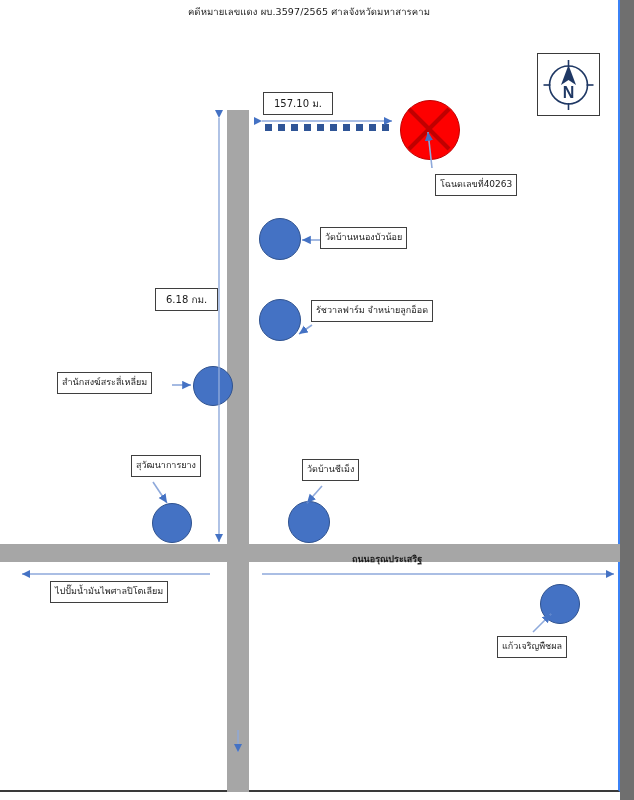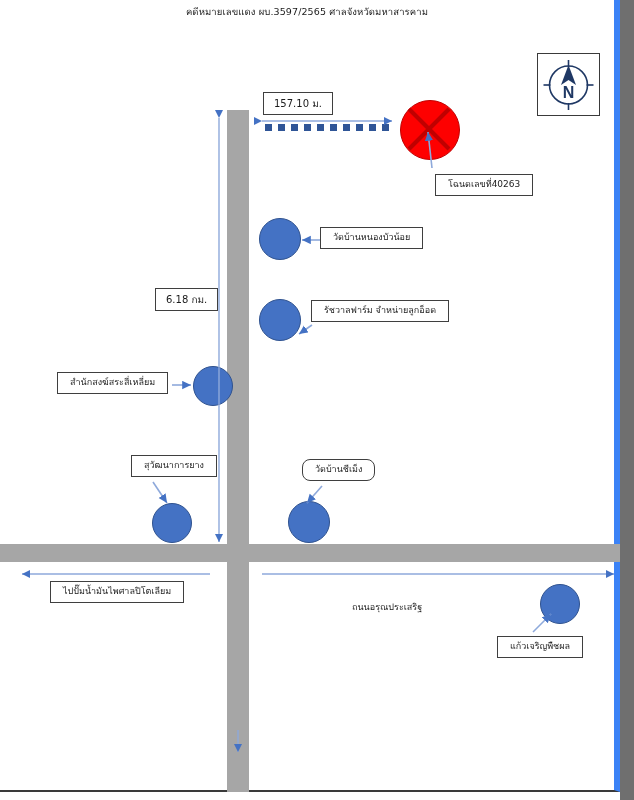--- a/index.html
+++ b/index.html
@@ -10,7 +10,7 @@
   }
   #paper{
     position:absolute;left:0;top:0;width:620px;height:792px;
-    background:#ffffff;border-right:6px solid #3b82f6;border-bottom:2px solid #3a3a3a;
+    background:#ffffff;border-right:2px solid #3b82f6;border-bottom:2px solid #3a3a3a;
     box-sizing:border-box;
   }
   #gutter{position:absolute;left:620px;top:0;width:14px;height:800px;background:#6f6f6f;}

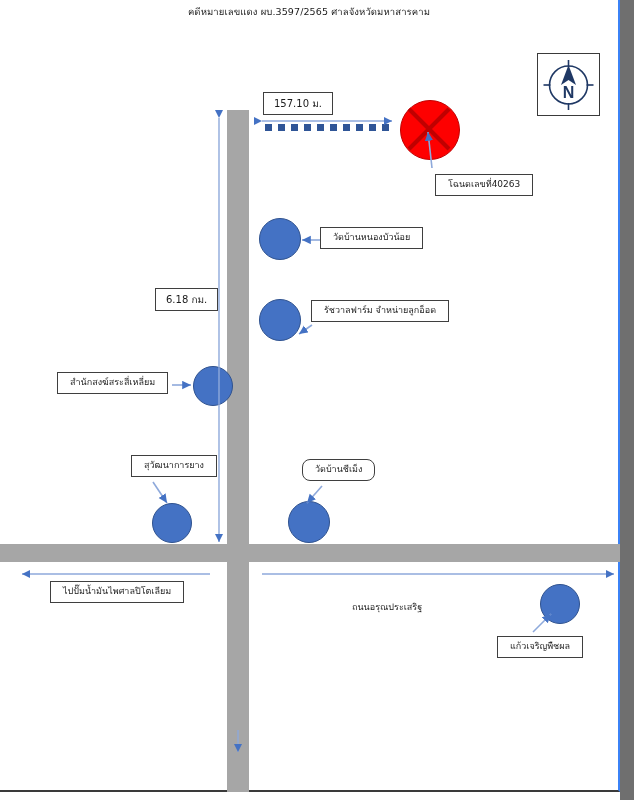--- a/index.html
+++ b/index.html
@@ -51,7 +51,7 @@
   .lbl{
     position:absolute;background:#ffffff;border:1px solid #3f3f3f;
     font-size:9px;color:#1a1a1a;white-space:nowrap;
-    padding:5px 12px;box-sizing:border-box;line-height:1.1;
+    padding:5px 4px;box-sizing:border-box;line-height:1.1;
   }
   .lbl.dim{font-size:10px;padding:5px 10px;}
   .plain{

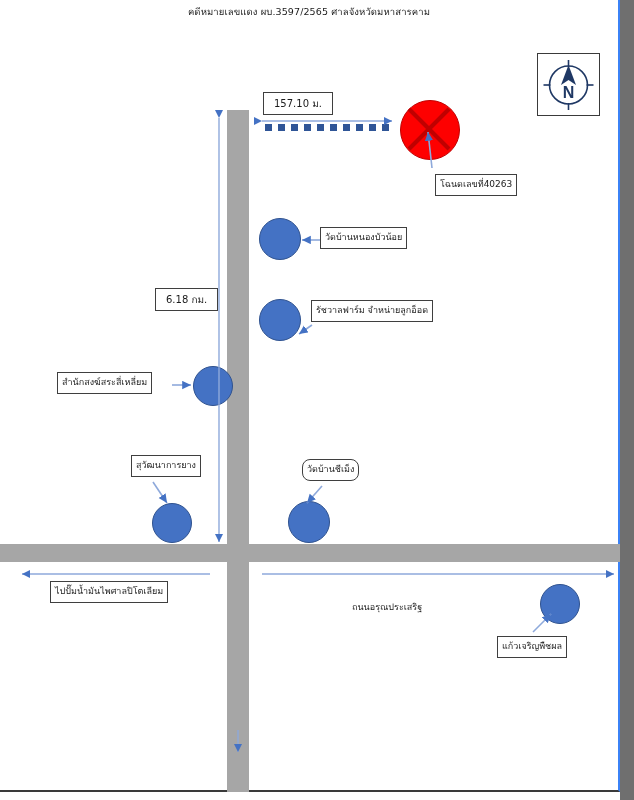--- a/index.html
+++ b/index.html
@@ -153,7 +153,7 @@
     <div class="lbl" style="left:311px;top:300px;">รัชวาลฟาร์ม จำหน่ายลูกอ็อด</div>
     <div class="lbl" style="left:57px;top:372px;">สำนักสงฆ์สระสี่เหลี่ยม</div>
     <div class="lbl" style="left:131px;top:455px;">สุวัฒนาการยาง</div>
-    <div class="lbl" style="left:302px;top:459px;border-radius:8px;">วัดบ้านชีเม็ง</div>
+    <div class="lbl" style="left:302px;top:459px;">วัดบ้านชีเม็ง</div>
     <div class="lbl" style="left:50px;top:581px;">ไปปั๊มน้ำมันไพศาลปิโตเลียม</div>
     <div class="lbl" style="left:497px;top:636px;">แก้วเจริญพืชผล</div>
 

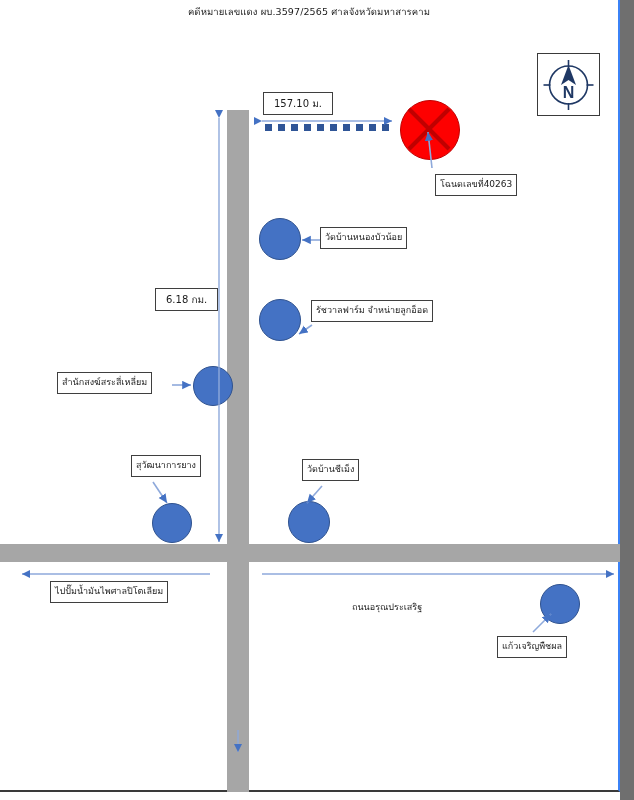--- a/index.html
+++ b/index.html
@@ -157,7 +157,7 @@
     <div class="lbl" style="left:50px;top:581px;">ไปปั๊มน้ำมันไพศาลปิโตเลียม</div>
     <div class="lbl" style="left:497px;top:636px;">แก้วเจริญพืชผล</div>
 
-    <div class="plain" style="left:352px;top:600px;">ถนนอรุณประเสริฐ</div>
+    <div class="plain" style="left:352px;top:552px;font-weight:bold;">ถนนอรุณประเสริฐ</div>
 
   </div>
   <div id="gutter"></div>

